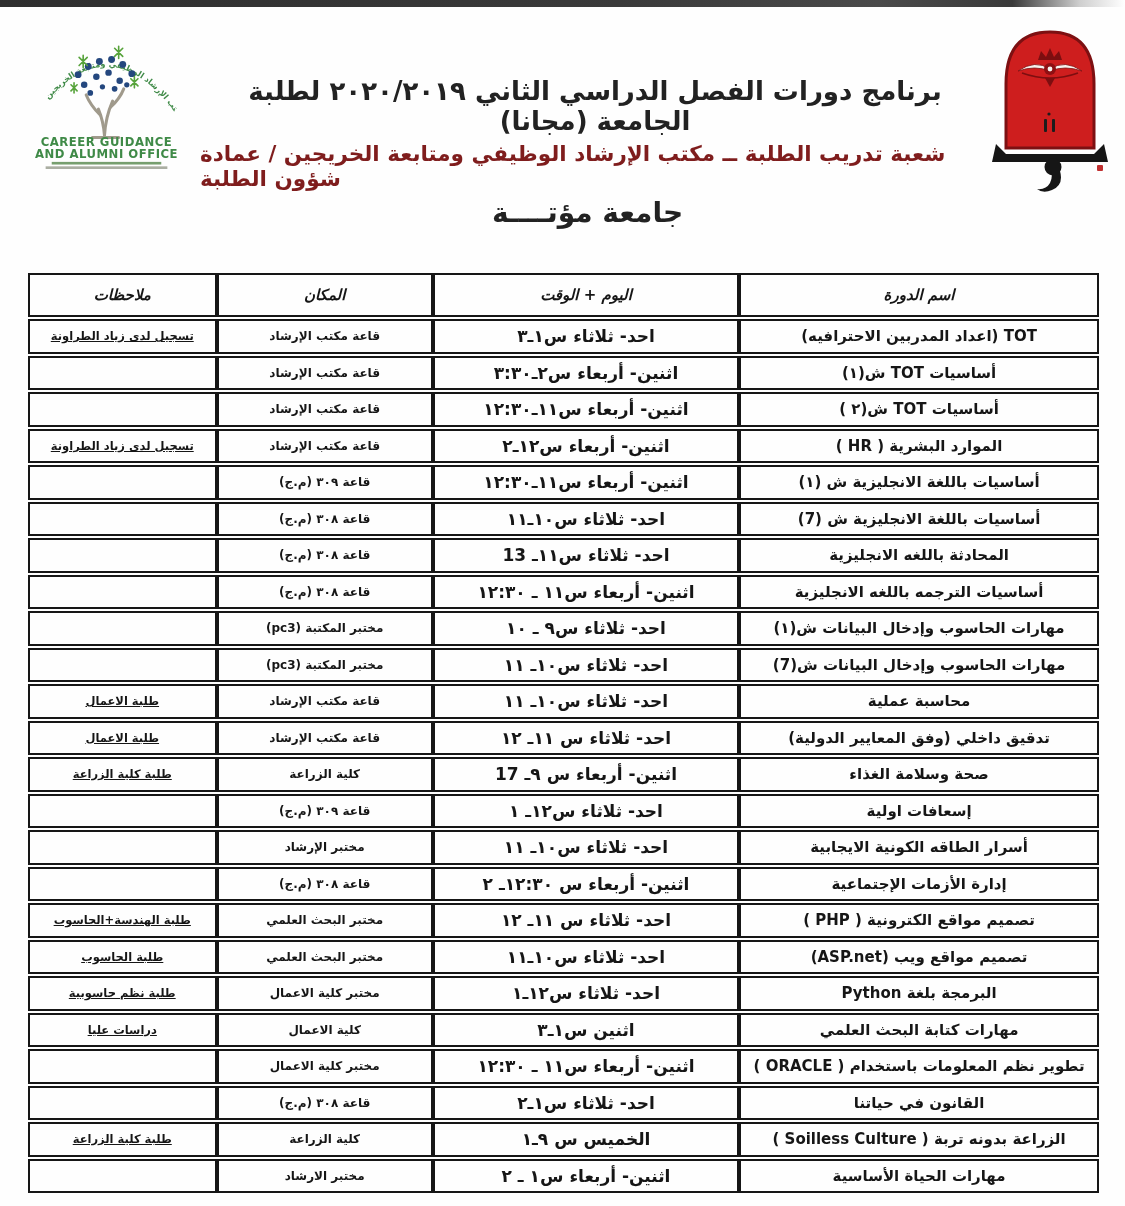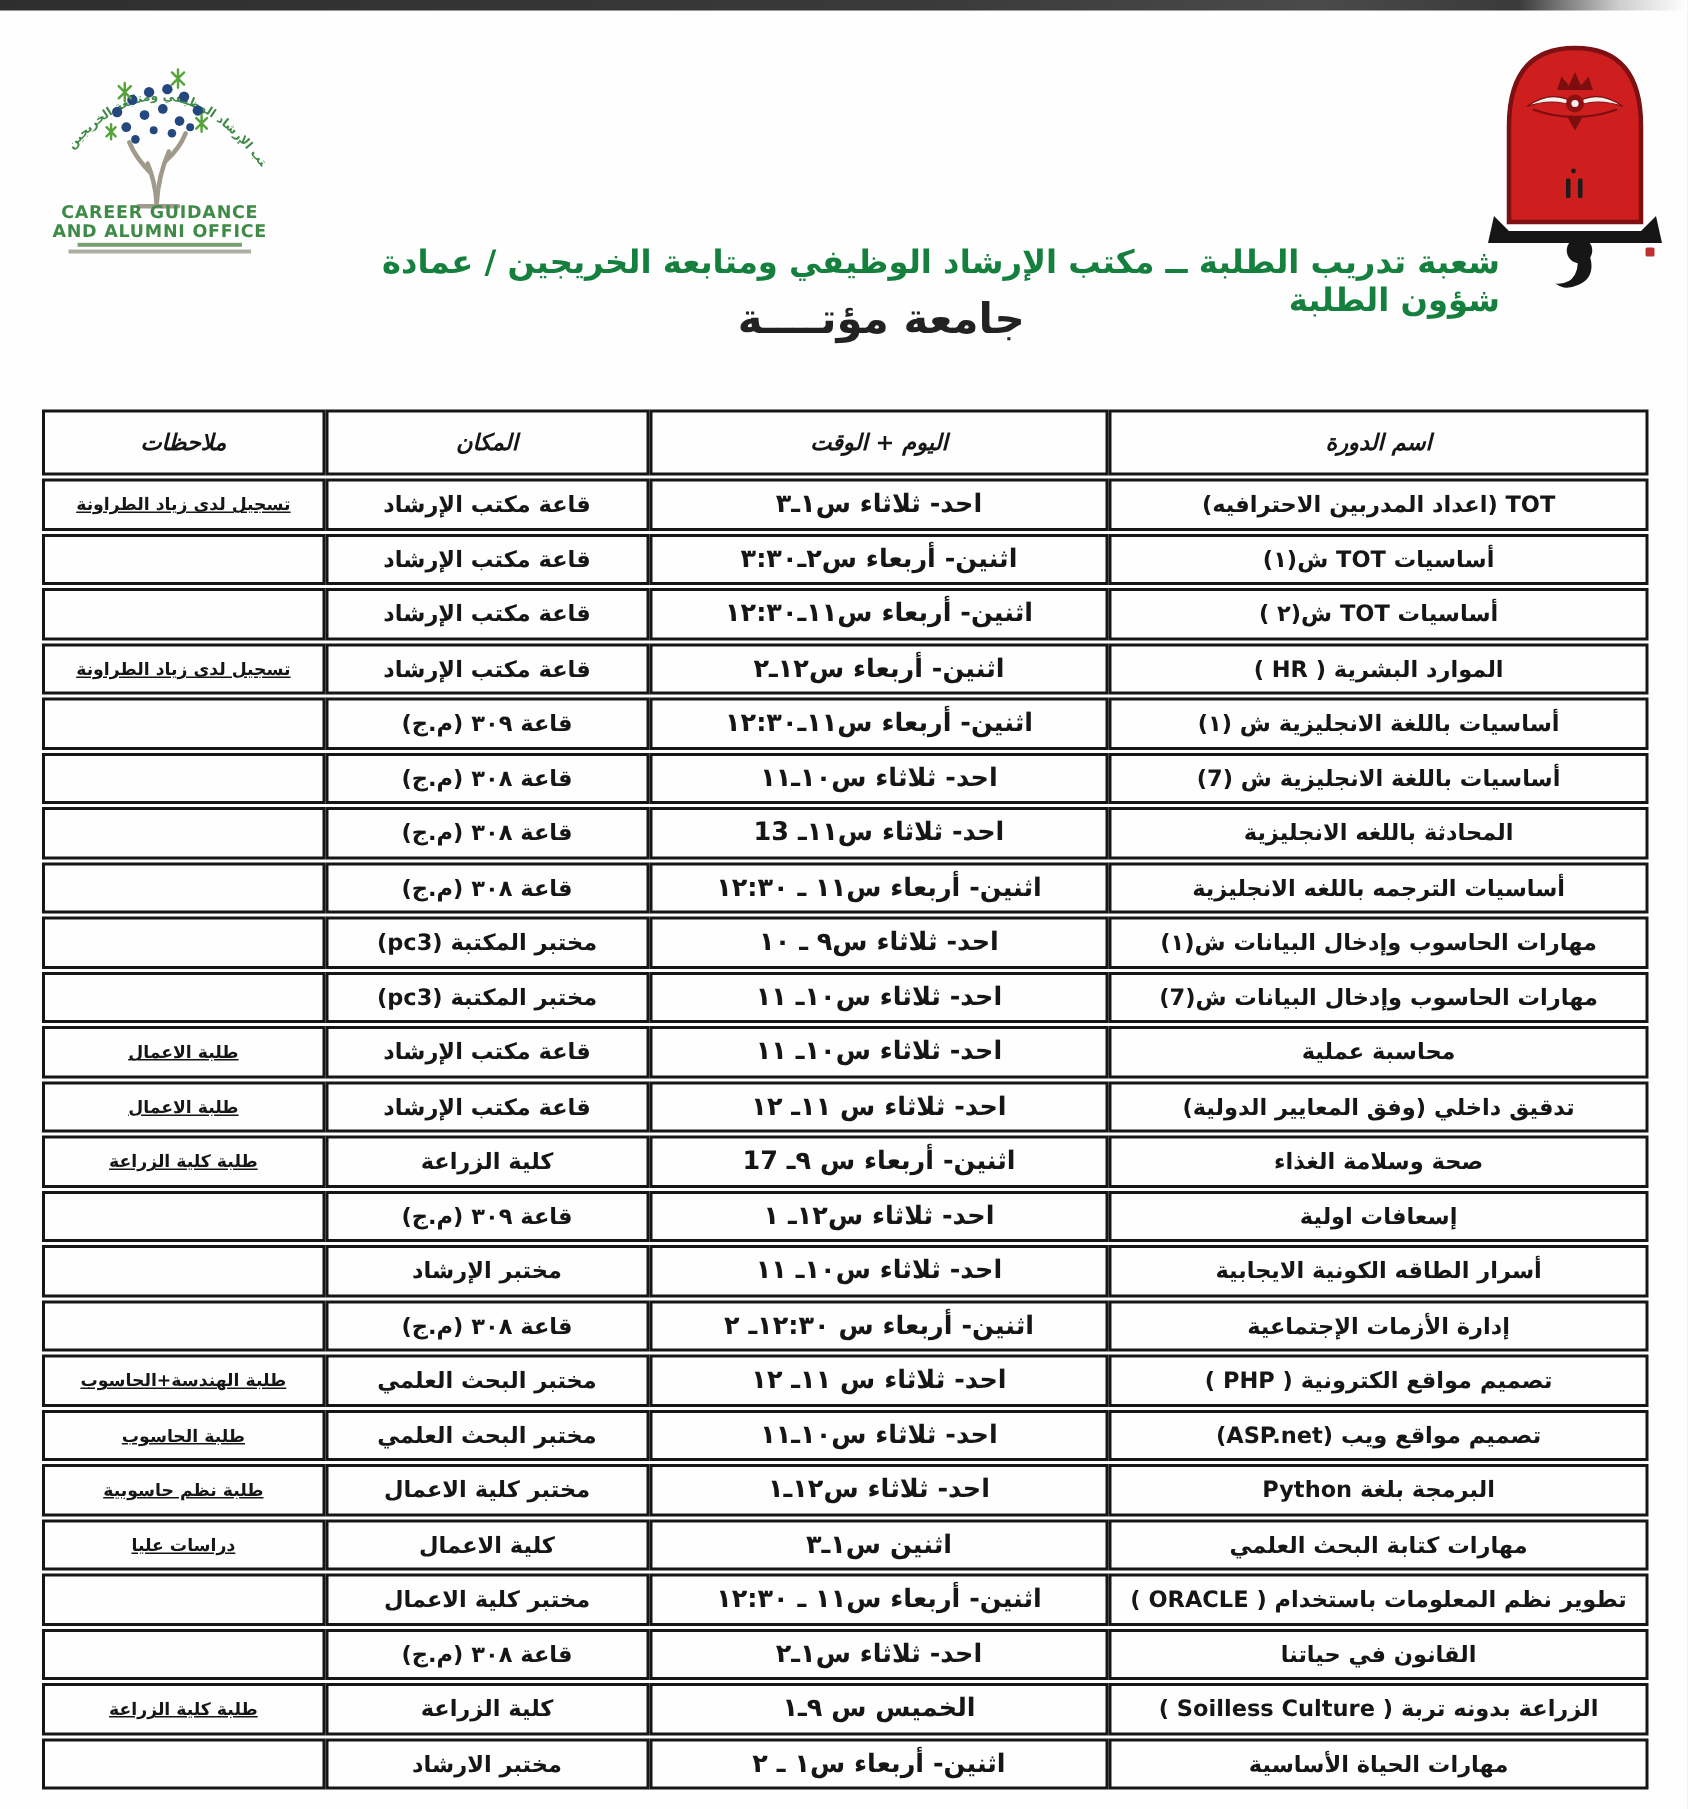--- a/index.html
+++ b/index.html
@@ -121,6 +121,7 @@
     </svg>
   </div>
 
+  <div class="doc-title">برنامج دورات الفصل الدراسي الثاني ٢٠٢٠/٢٠١٩ لطلبة الجامعة (مجانا)</div>
   <div class="doc-subtitle">شعبة تدريب الطلبة ــ مكتب الإرشاد الوظيفي ومتابعة الخريجين / عمادة شؤون الطلبة</div>
   <div class="university-name">جامعة مؤتــــة</div>
 

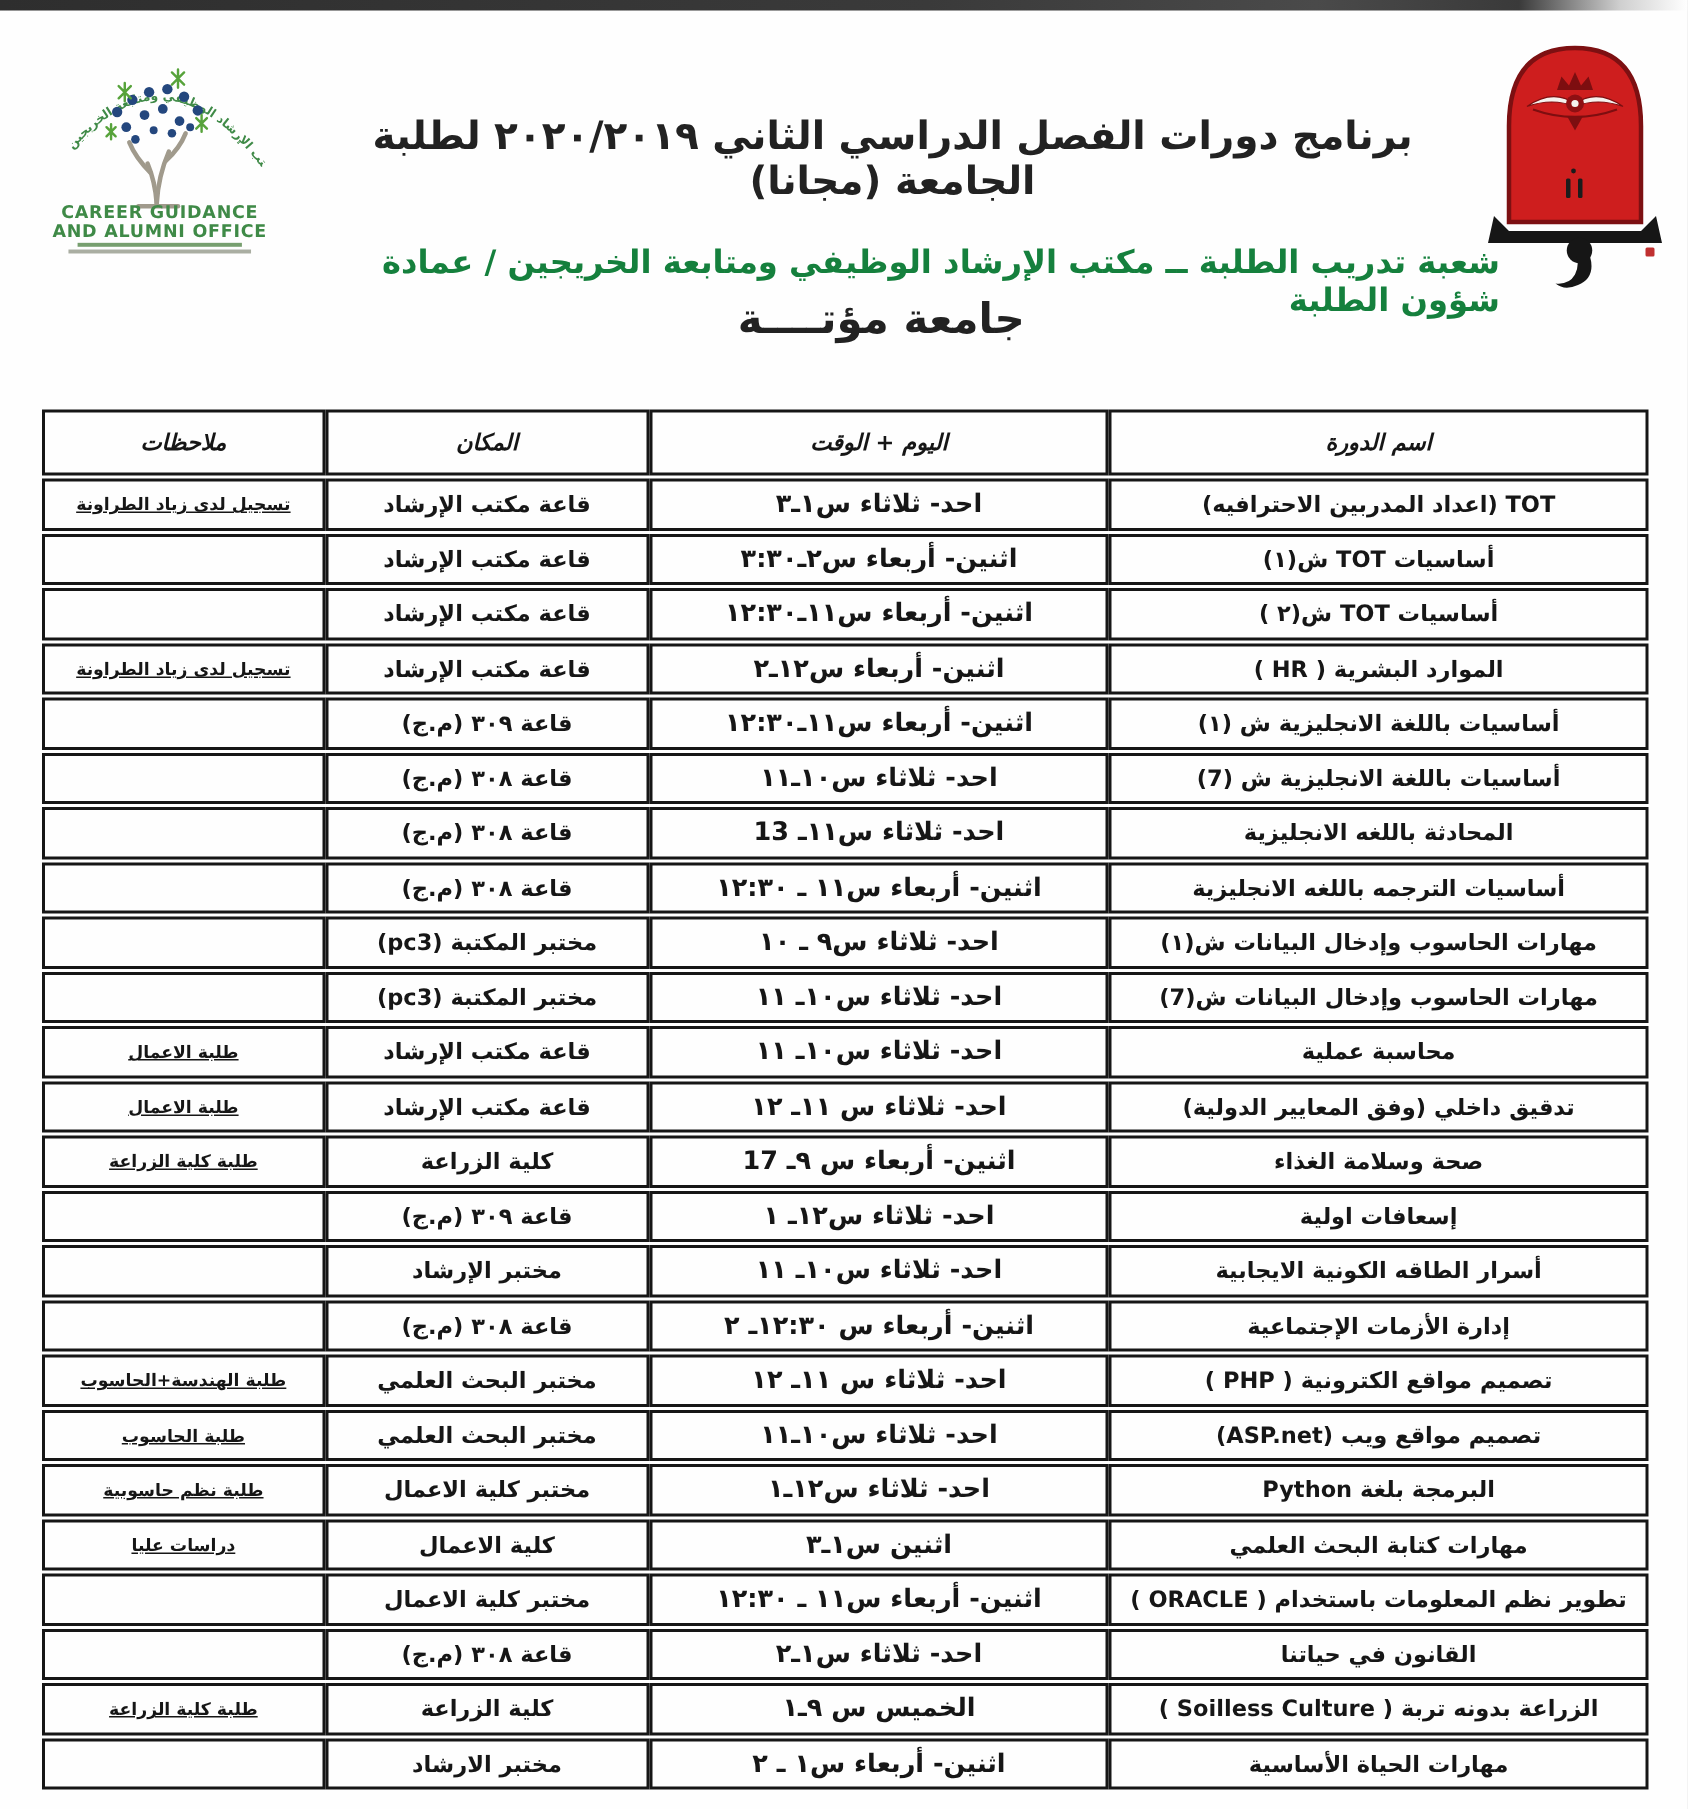--- a/index.html
+++ b/index.html
@@ -18,7 +18,7 @@
   }
   .doc-subtitle {
     position:absolute; top:141px; left:200px; width:800px;
-    direction:rtl; text-align:right; font-size:21.5px; color:#15803d;margin-top:22px;
+    direction:rtl; text-align:left; font-size:21.5px; color:#7f1d1d;
   }
   .university-name {
     position:absolute; top:196px; left:25px; width:1125px;

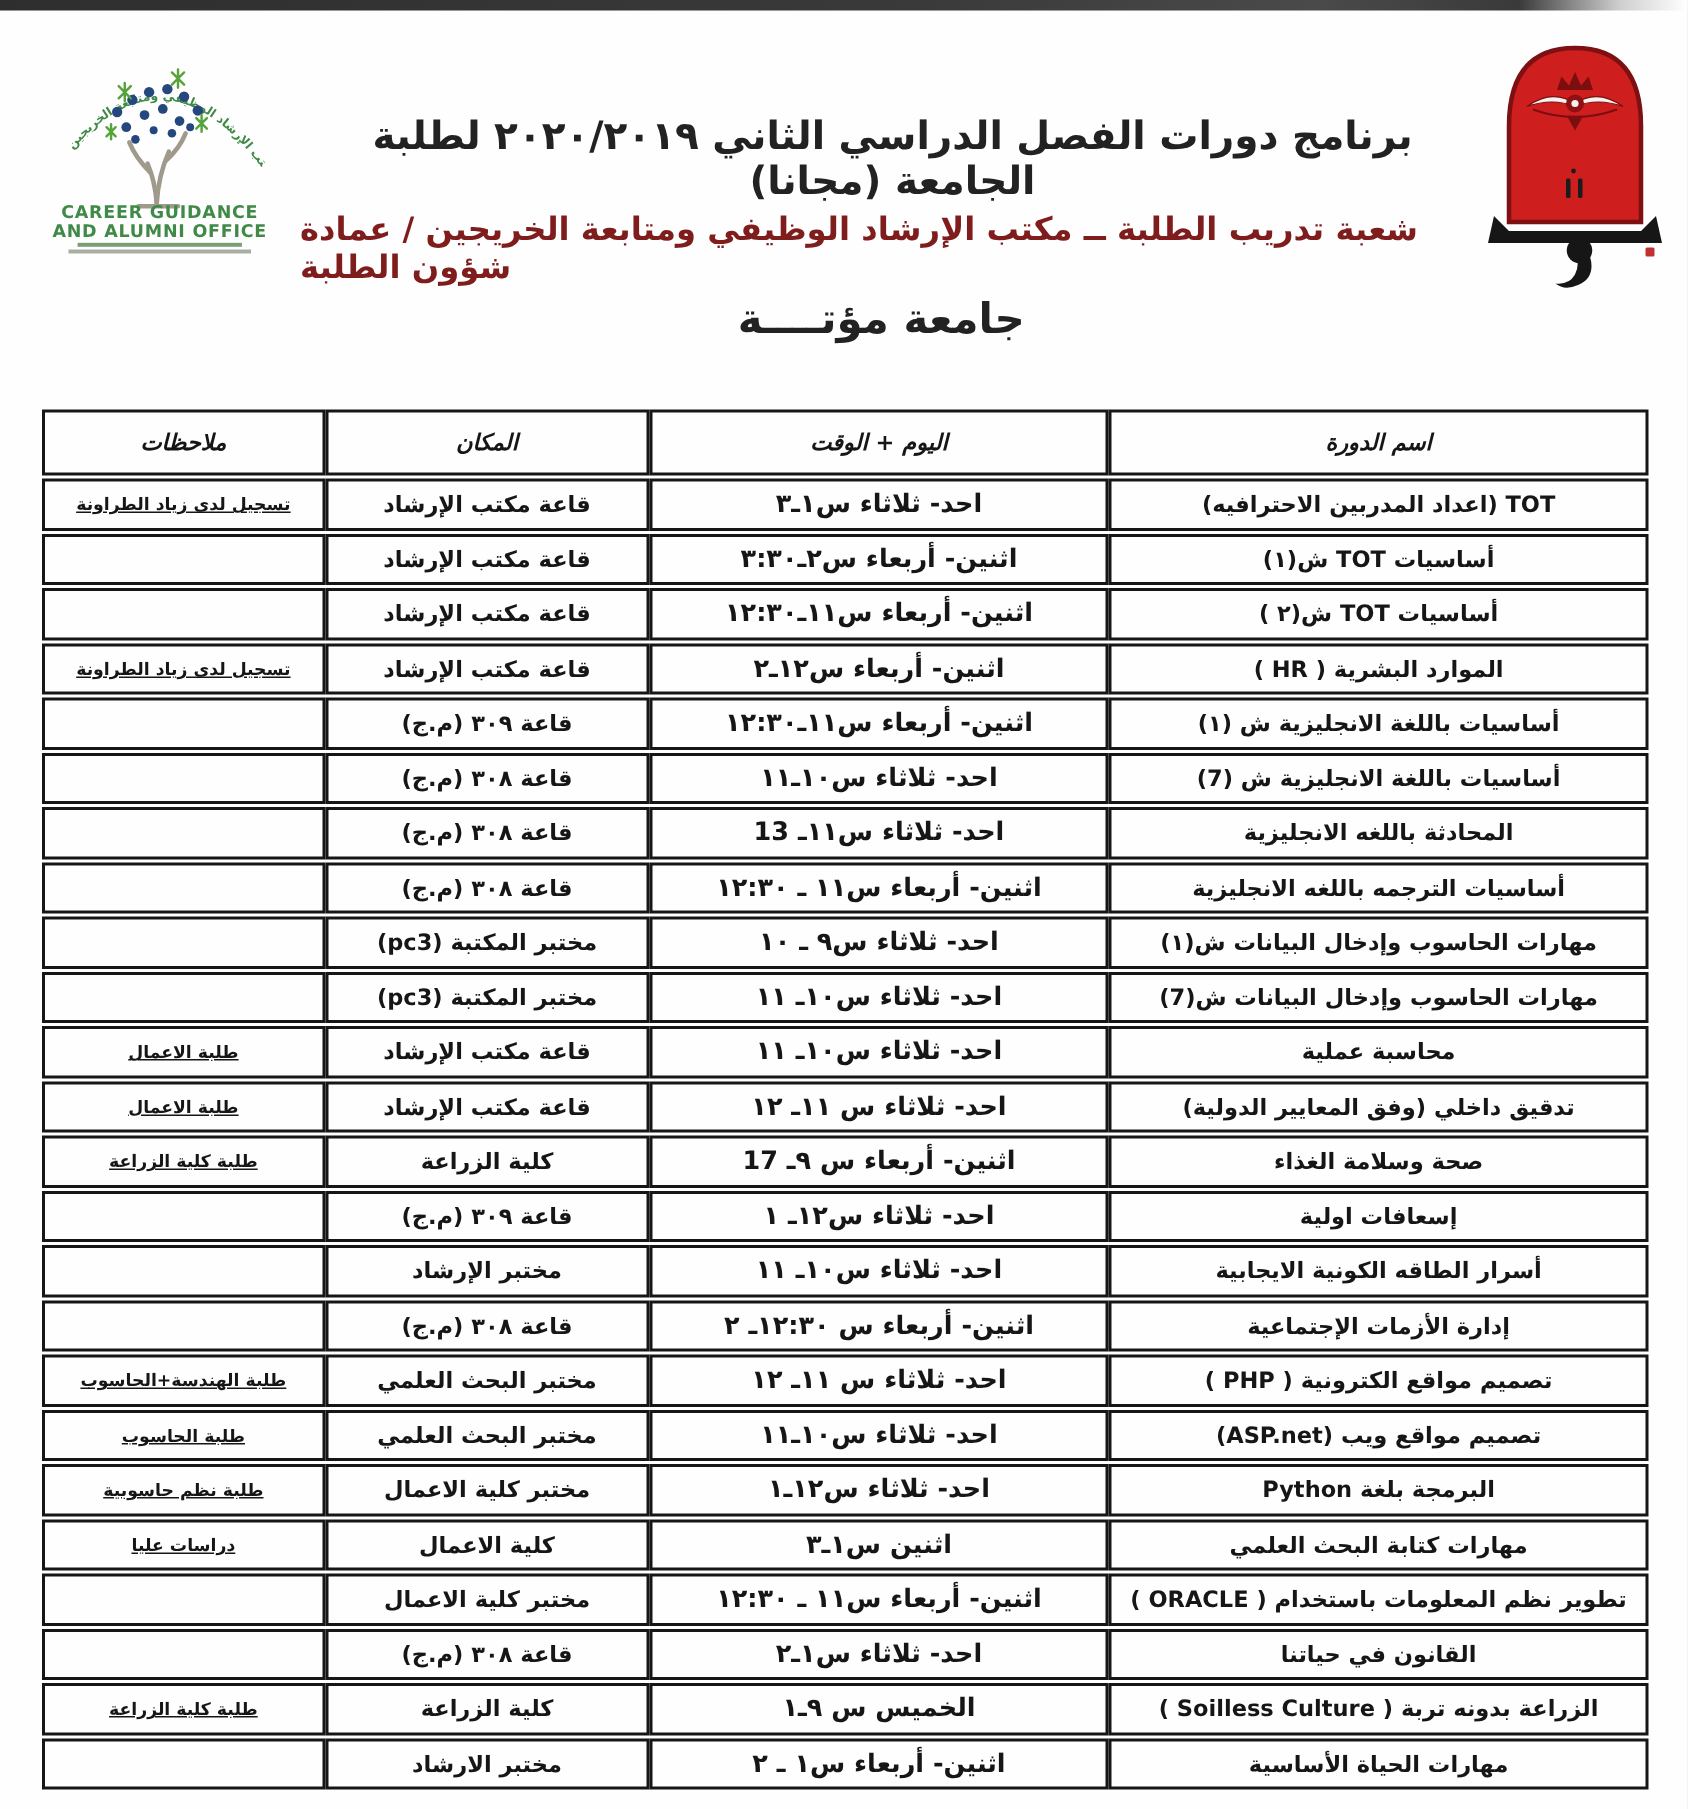--- a/index.html
+++ b/index.html
@@ -40,7 +40,7 @@
   .schedule td { height:30.5px; }
   td.c-name  { font-size:15px; }
   td.c-time  { font-size:17px; }
-  td.c-place { font-size:15px; }
+  td.c-place { font-size:12px; }
   td.c-notes { font-size:11.5px;text-decoration:underline; }
 </style>
 </head>

